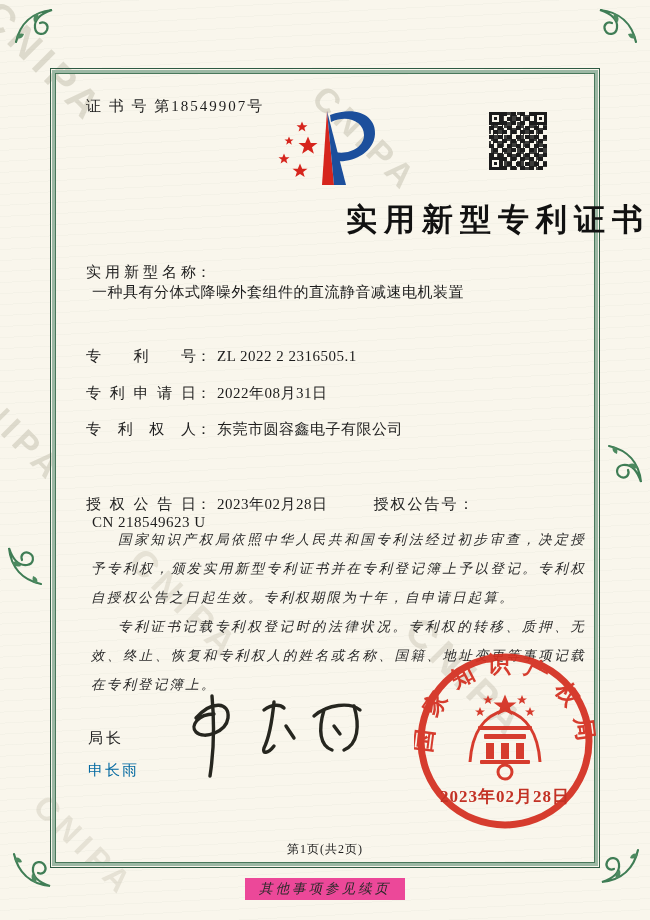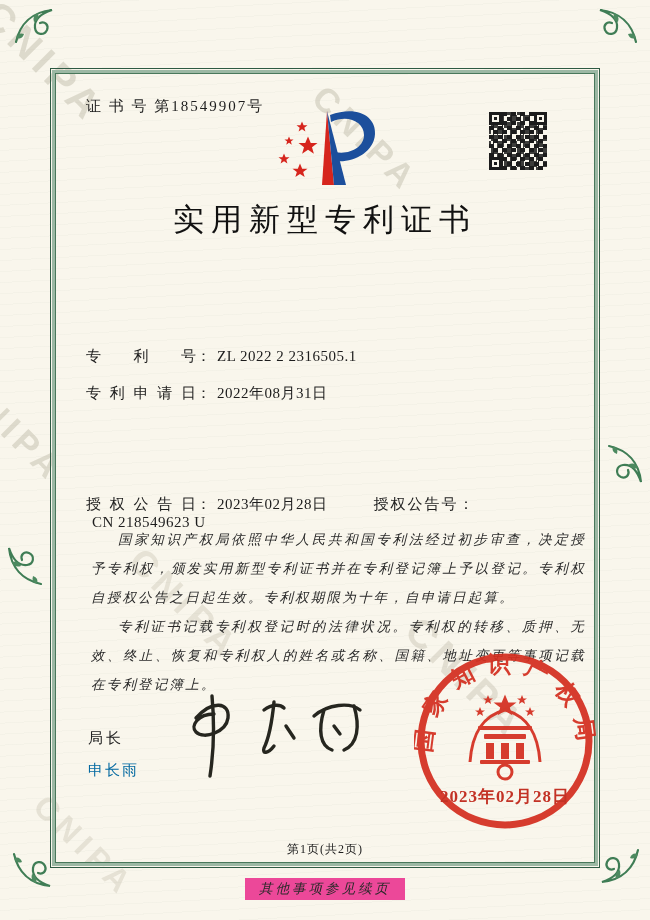--- a/index.html
+++ b/index.html
@@ -52,8 +52,8 @@
   .qr .finder::after{content:"";position:absolute;left:2px;top:2px;width:3px;height:3px;background:#1c1c1c;}
   .qr .f-tl{left:0;top:0;} .qr .f-tr{right:0;top:0;} .qr .f-bl{left:0;bottom:0;}
   .title{
-    position:absolute;left:0;right:0;top:199px;text-align:center;
-    font-size:31px;font-weight:normal;letter-spacing:7px;color:#111;
+    position:absolute;left:0;right:0;top:199px;text-align:right;
+    font-size:31px;font-weight:bold;letter-spacing:7px;color:#111;
   }
   .row{position:absolute;left:86px;right:62px;font-size:15px;line-height:20px;}
   .lbl{display:inline-block;width:110px;text-align:justify;text-align-last:justify;vertical-align:top;}

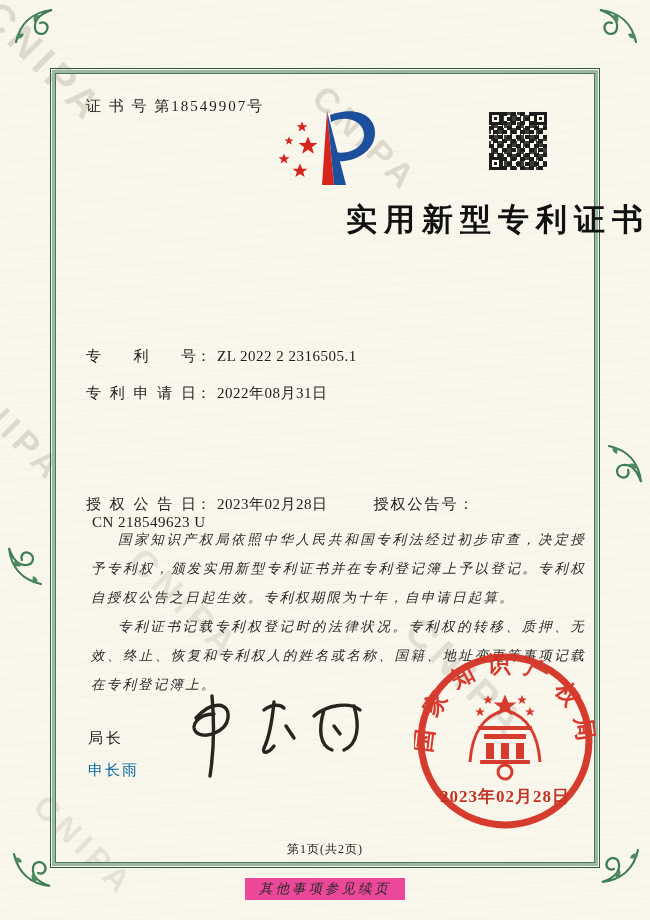--- a/index.html
+++ b/index.html
@@ -148,6 +148,7 @@
 
   <div class="title">实用新型专利证书</div>
 
+  <div class="row r1"><span class="lbl">实用新型名称</span><span class="colon">：</span><span class="val">一种具有分体式降噪外套组件的直流静音减速电机装置</span></div>
   <div class="row r3"><span class="lbl">专利号</span><span class="colon">：</span><span class="val">ZL 2022 2 2316505.1</span></div>
   <div class="row r4"><span class="lbl">专利申请日</span><span class="colon">：</span><span class="val">2022年08月31日</span></div>
 

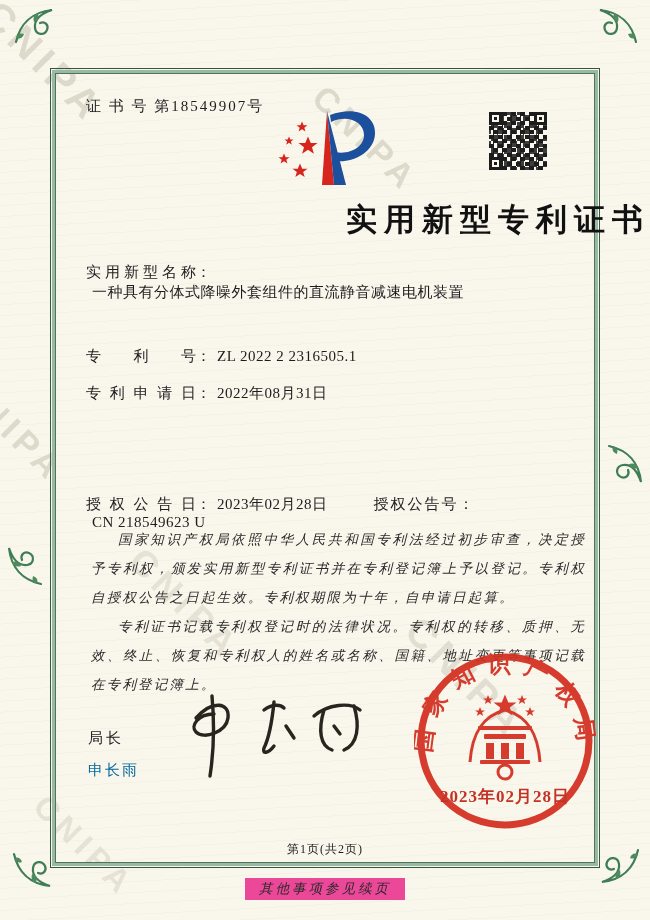--- a/index.html
+++ b/index.html
@@ -151,6 +151,7 @@
   <div class="row r1"><span class="lbl">实用新型名称</span><span class="colon">：</span><span class="val">一种具有分体式降噪外套组件的直流静音减速电机装置</span></div>
   <div class="row r3"><span class="lbl">专利号</span><span class="colon">：</span><span class="val">ZL 2022 2 2316505.1</span></div>
   <div class="row r4"><span class="lbl">专利申请日</span><span class="colon">：</span><span class="val">2022年08月31日</span></div>
+  <div class="row r5"><span class="lbl">专利权人</span><span class="colon">：</span><span class="val">东莞市圆容鑫电子有限公司</span></div>
 
   <div class="grant">
     <span class="lbl">授权公告日</span><span class="colon">：</span><span class="val">2023年02月28日</span><span class="g2"><span class="g2lbl">授权公告号</span><span class="colon">：</span><span class="val">CN 218549623 U</span></span>

